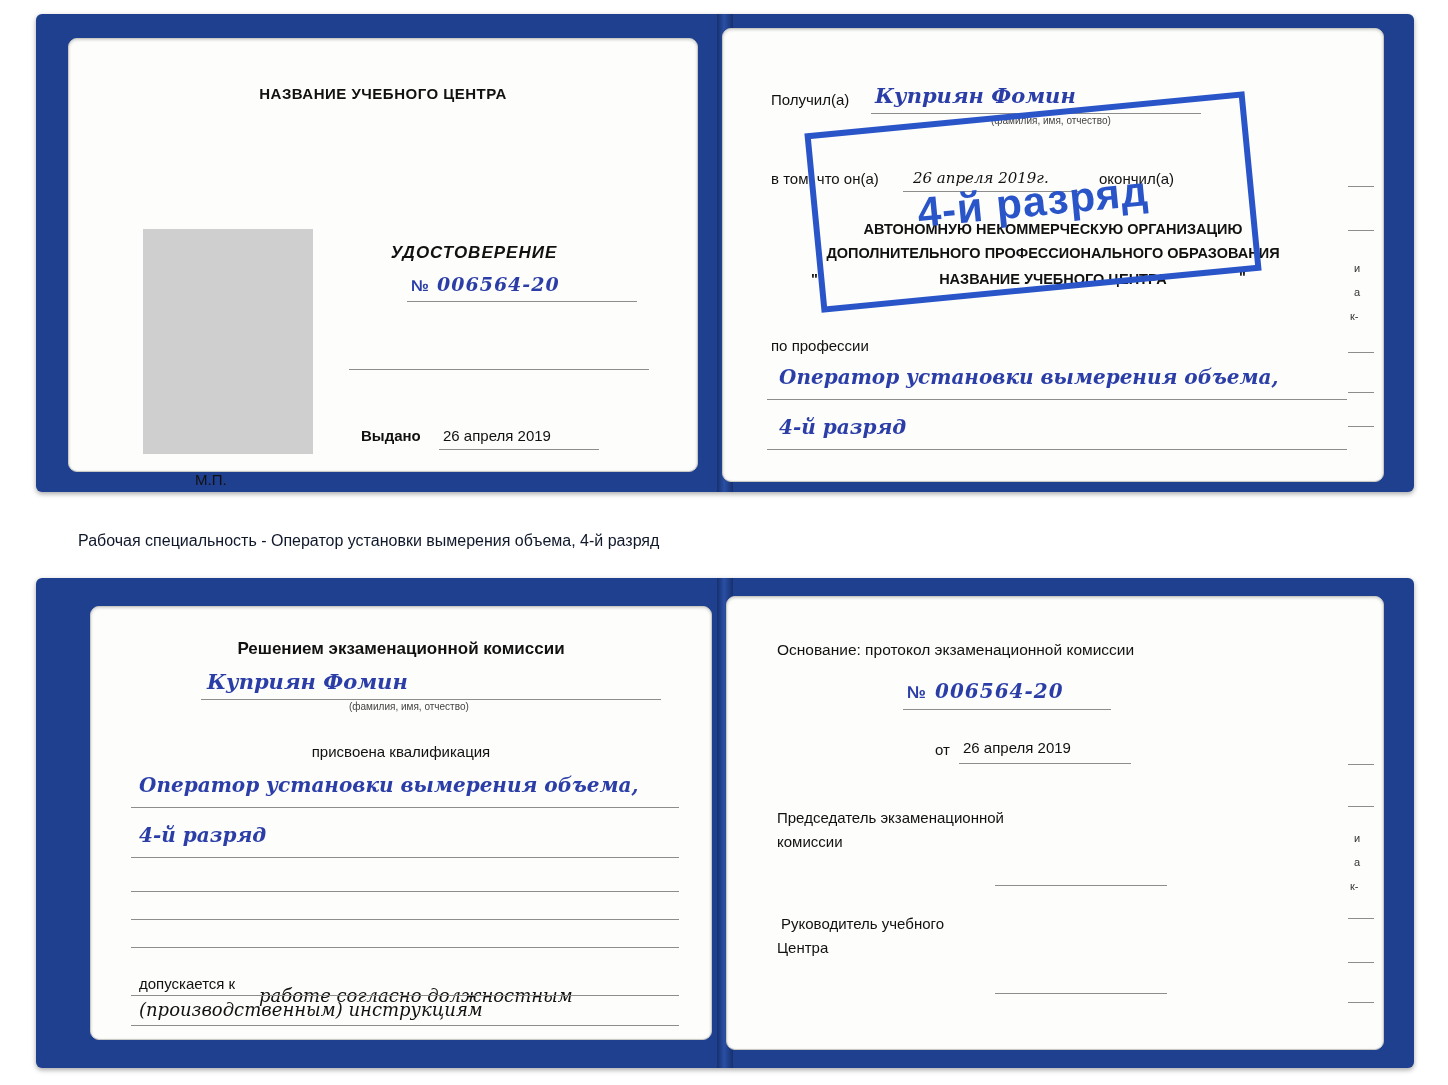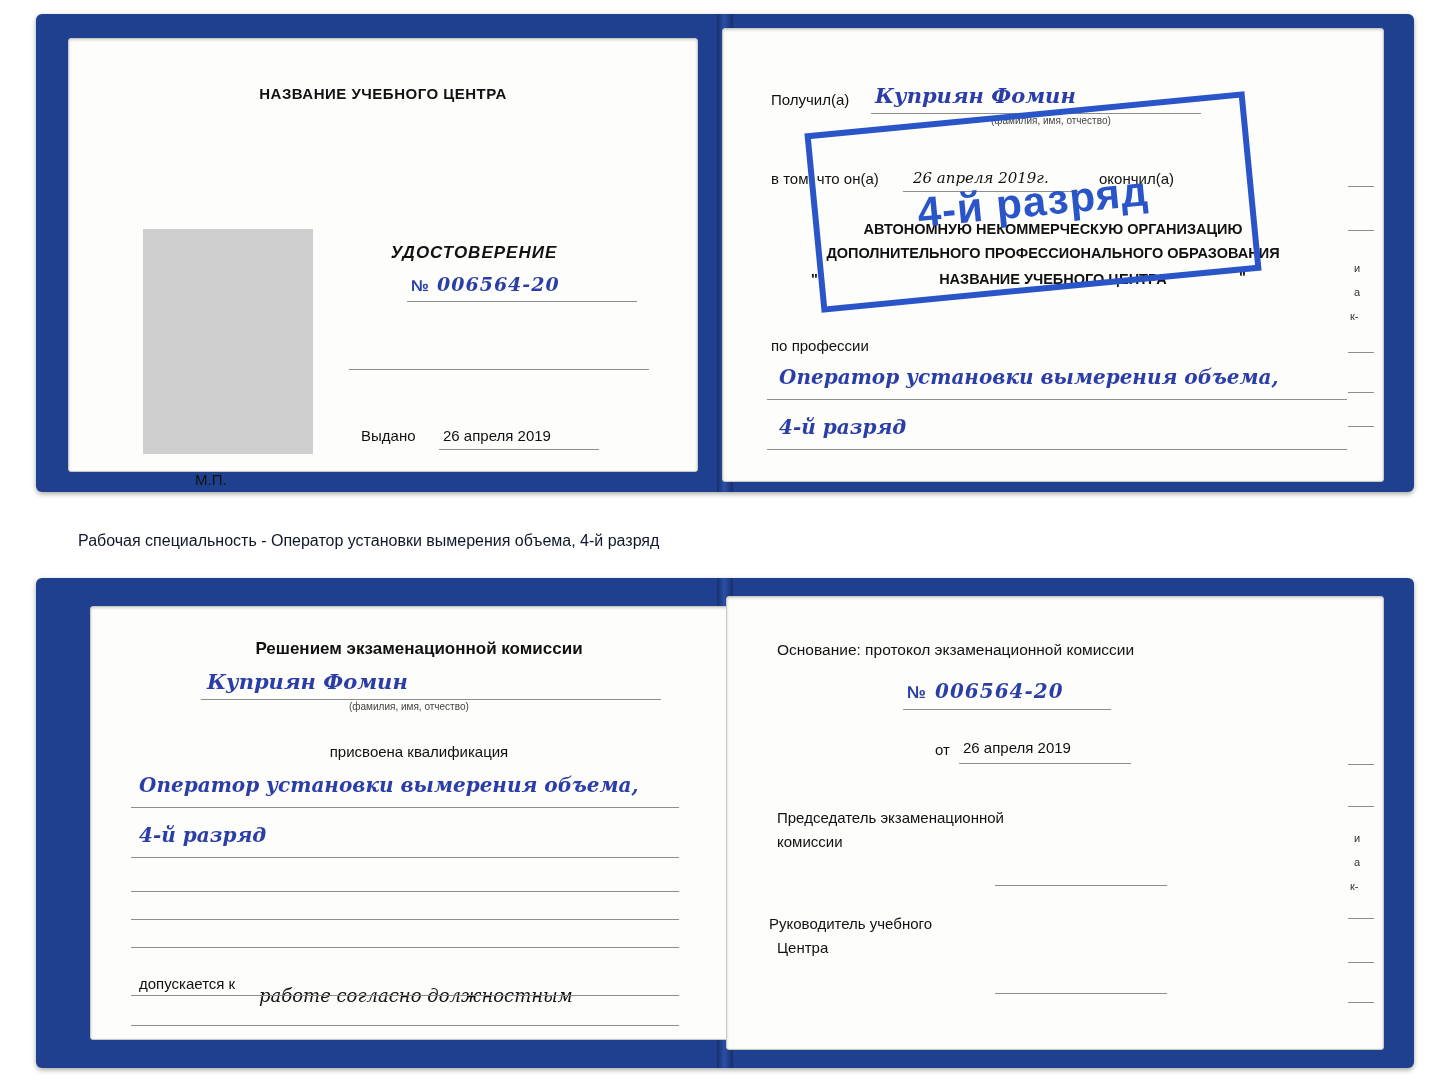--- a/index.html
+++ b/index.html
@@ -14,7 +14,7 @@
   .spine{position:absolute;top:0;bottom:0;width:16px;left:50%;margin-left:-8px;
      background:linear-gradient(90deg,#16306f,#2a4fa4 45%,#16306f);}
 
-  .page{position:absolute;background:#fdfdfb;border:1px solid #c9c9c4;border-radius:3px;
+  .page{position:absolute;background:#fdfdfb;border:1px solid #c9c9c4;border-radius:9px;
      box-shadow:0 1px 3px rgba(0,0,0,.18) inset;}
 
   

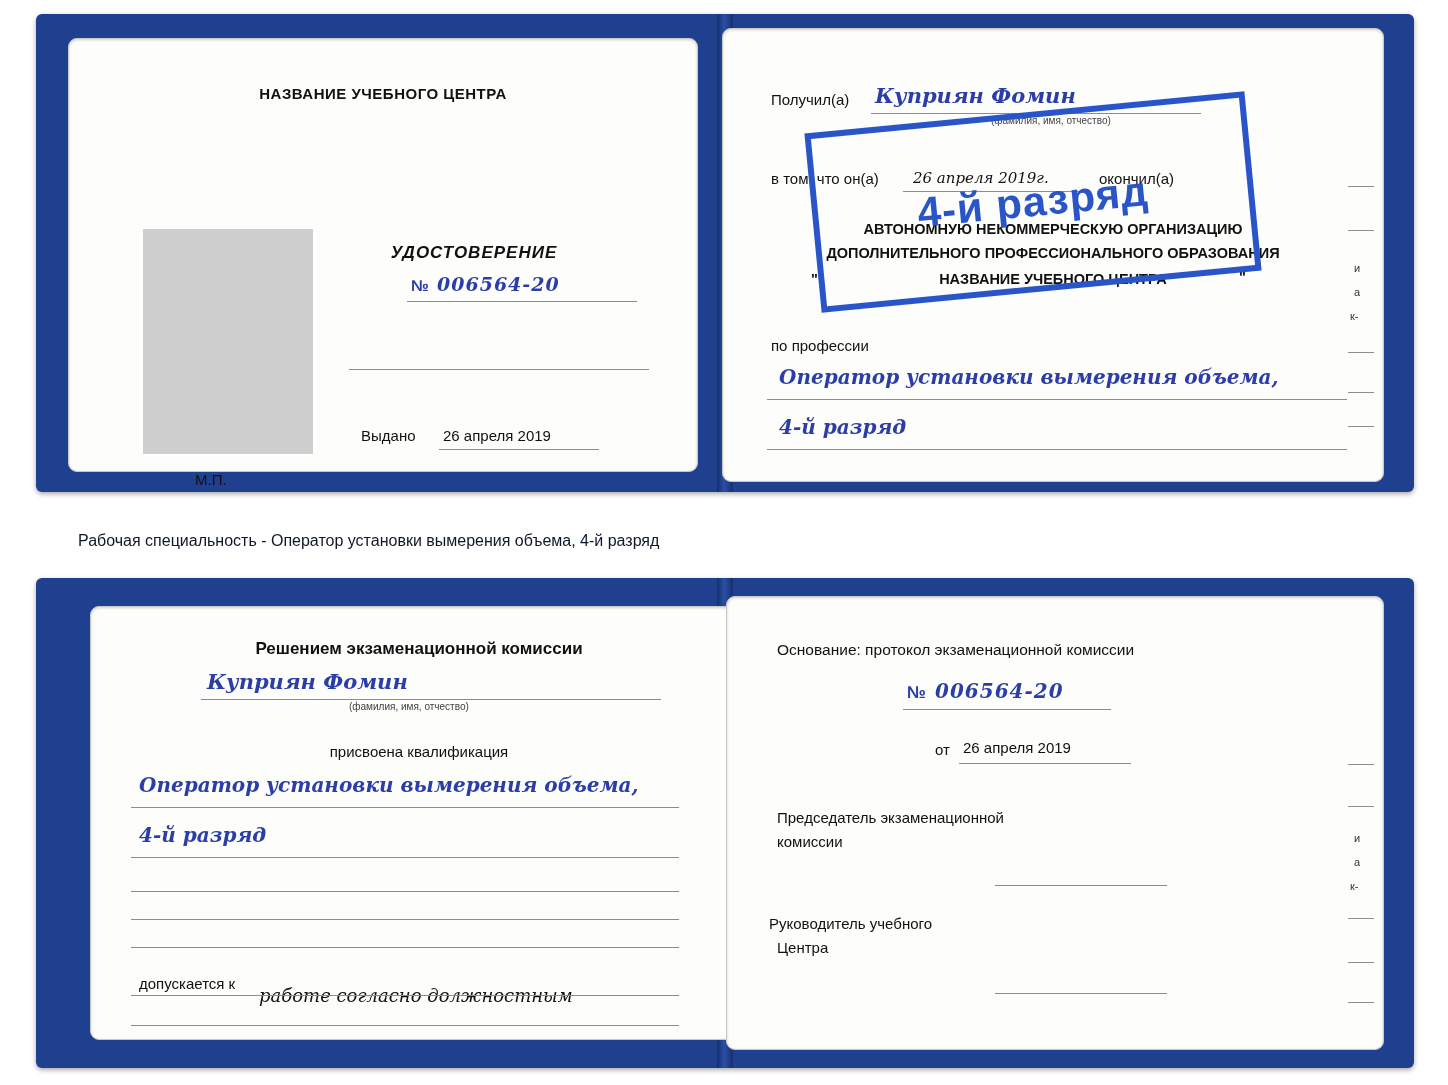--- a/index.html
+++ b/index.html
@@ -66,7 +66,7 @@
 
       <div class="line" style="left:280px;top:330px;width:300px;"></div>
 
-      <div class="lbl" style="position:absolute;left:292px;top:388px;font-weight:normal;">Выдано</div>
+      <div class="lbl" style="position:absolute;left:292px;top:388px;font-weight:bold;">Выдано</div>
       <div class="lbl" style="position:absolute;left:374px;top:388px;">26 апреля 2019</div>
       <div class="line" style="left:370px;top:410px;width:160px;"></div>
 

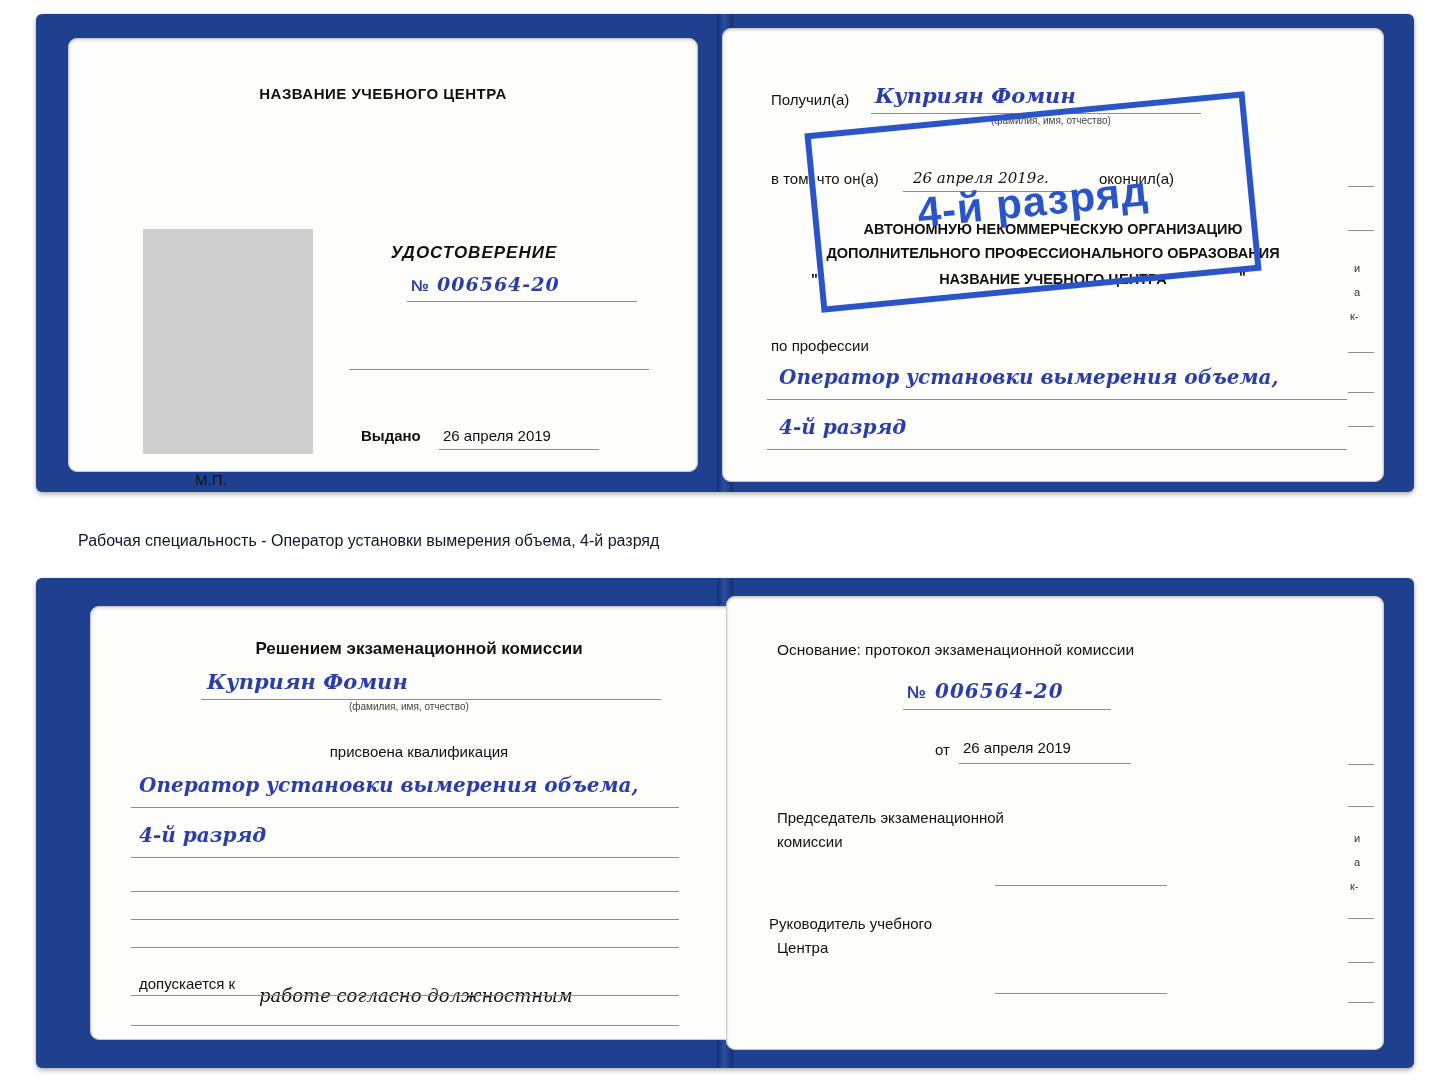--- a/index.html
+++ b/index.html
@@ -21,7 +21,7 @@
   .t-left{left:32px;top:24px;width:628px;height:432px;}
   .t-right{left:686px;top:14px;width:660px;height:452px;}
   
-  .b-left{left:54px;top:28px;width:620px;height:432px;padding-left:36px;}
+  .b-left{left:54px;top:28px;width:620px;height:432px;}
   .b-right{left:690px;top:18px;width:656px;height:452px;}
 
   .inner-text{position:absolute;inset:0;}

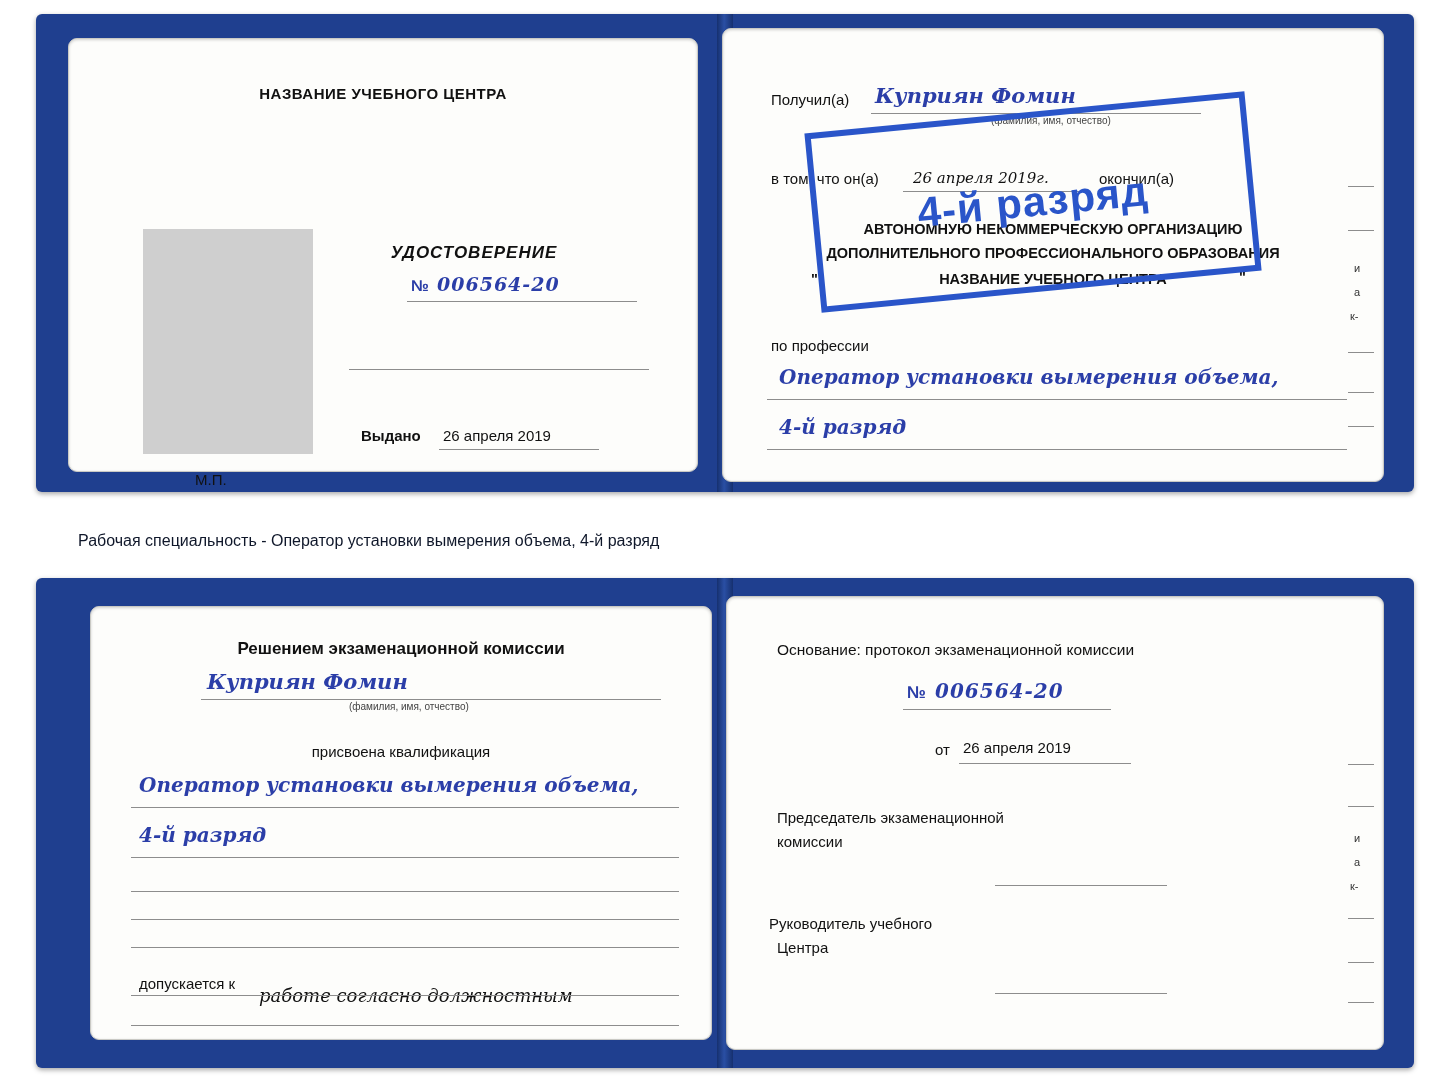--- a/index.html
+++ b/index.html
@@ -160,7 +160,7 @@
       <div class="lbl" style="position:absolute;left:50px;top:236px;">комиссии</div>
       <div class="line" style="left:268px;top:288px;width:172px;"></div>
 
-      <div class="lbl" style="position:absolute;left:42px;top:318px;">Руководитель учебного</div>
+      <div class="lbl" style="position:absolute;left:54px;top:318px;">Руководитель учебного</div>
       <div class="lbl" style="position:absolute;left:50px;top:342px;">Центра</div>
       <div class="line" style="left:268px;top:396px;width:172px;"></div>
     </div>

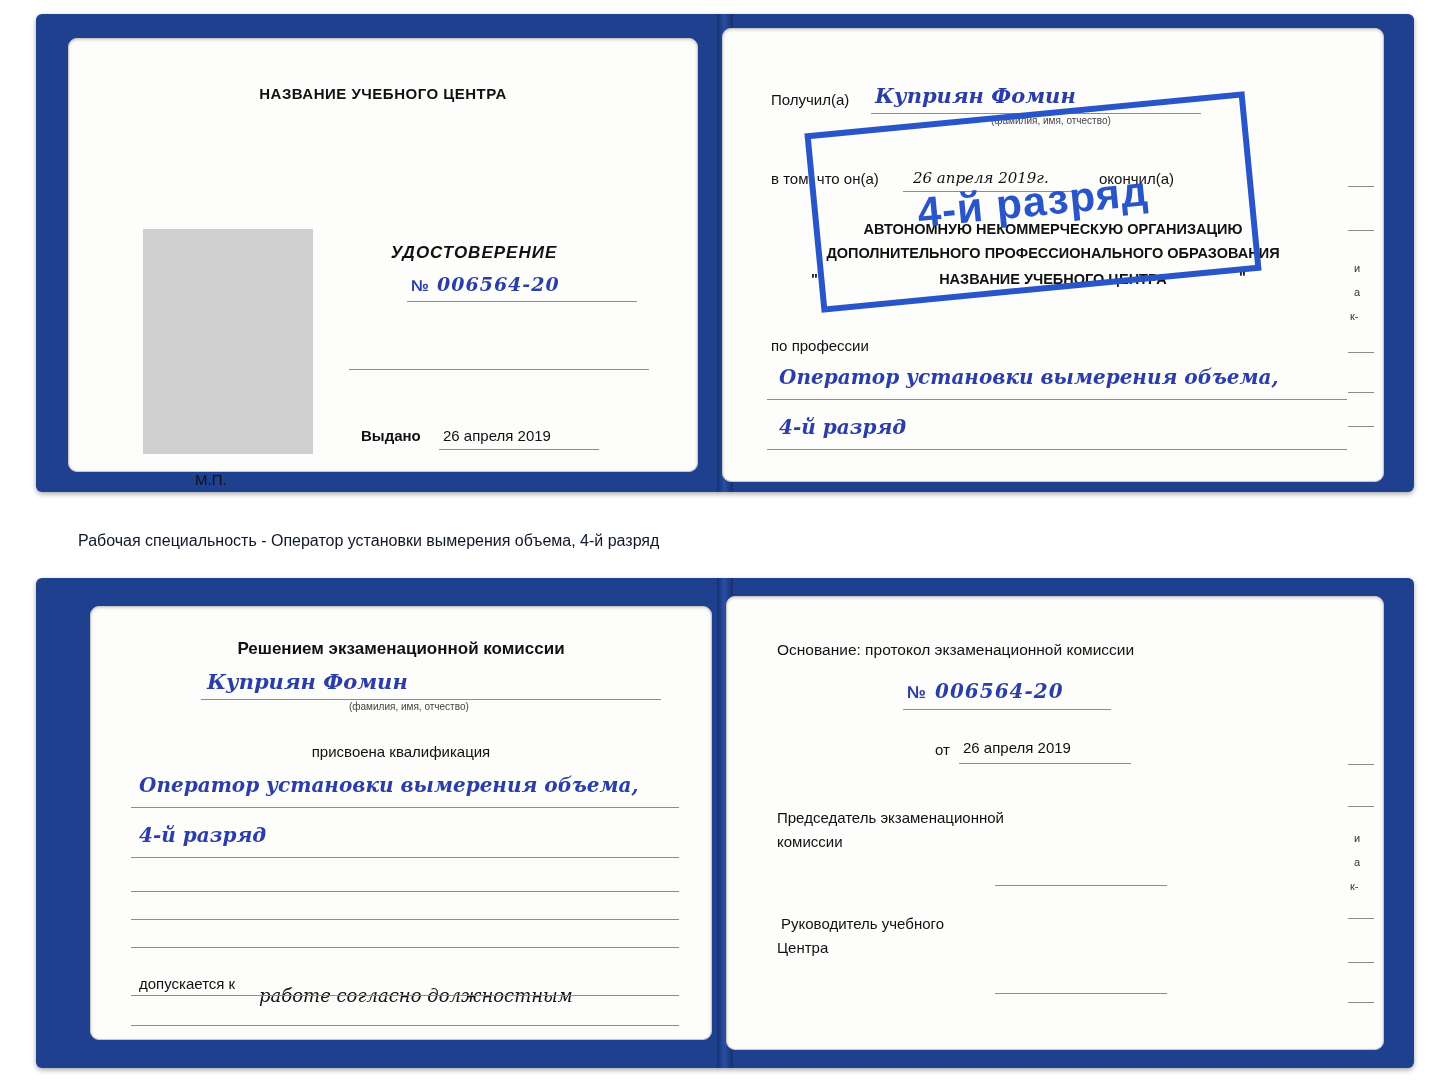--- a/index.html
+++ b/index.html
@@ -139,6 +139,7 @@
 
       <div class="lbl" style="position:absolute;left:48px;top:368px;">допускается к</div>
       <div class="handbk" style="position:absolute;left:168px;top:366px;font-size:18px;margin-top:12px;">работе согласно должностным</div>
+      <div class="handbk" style="position:absolute;left:48px;top:392px;font-size:18px;">(производственным) инструкциям</div>
       <div class="line" style="left:40px;top:388px;width:548px;"></div>
       <div class="line" style="left:40px;top:418px;width:548px;"></div>
     </div>

